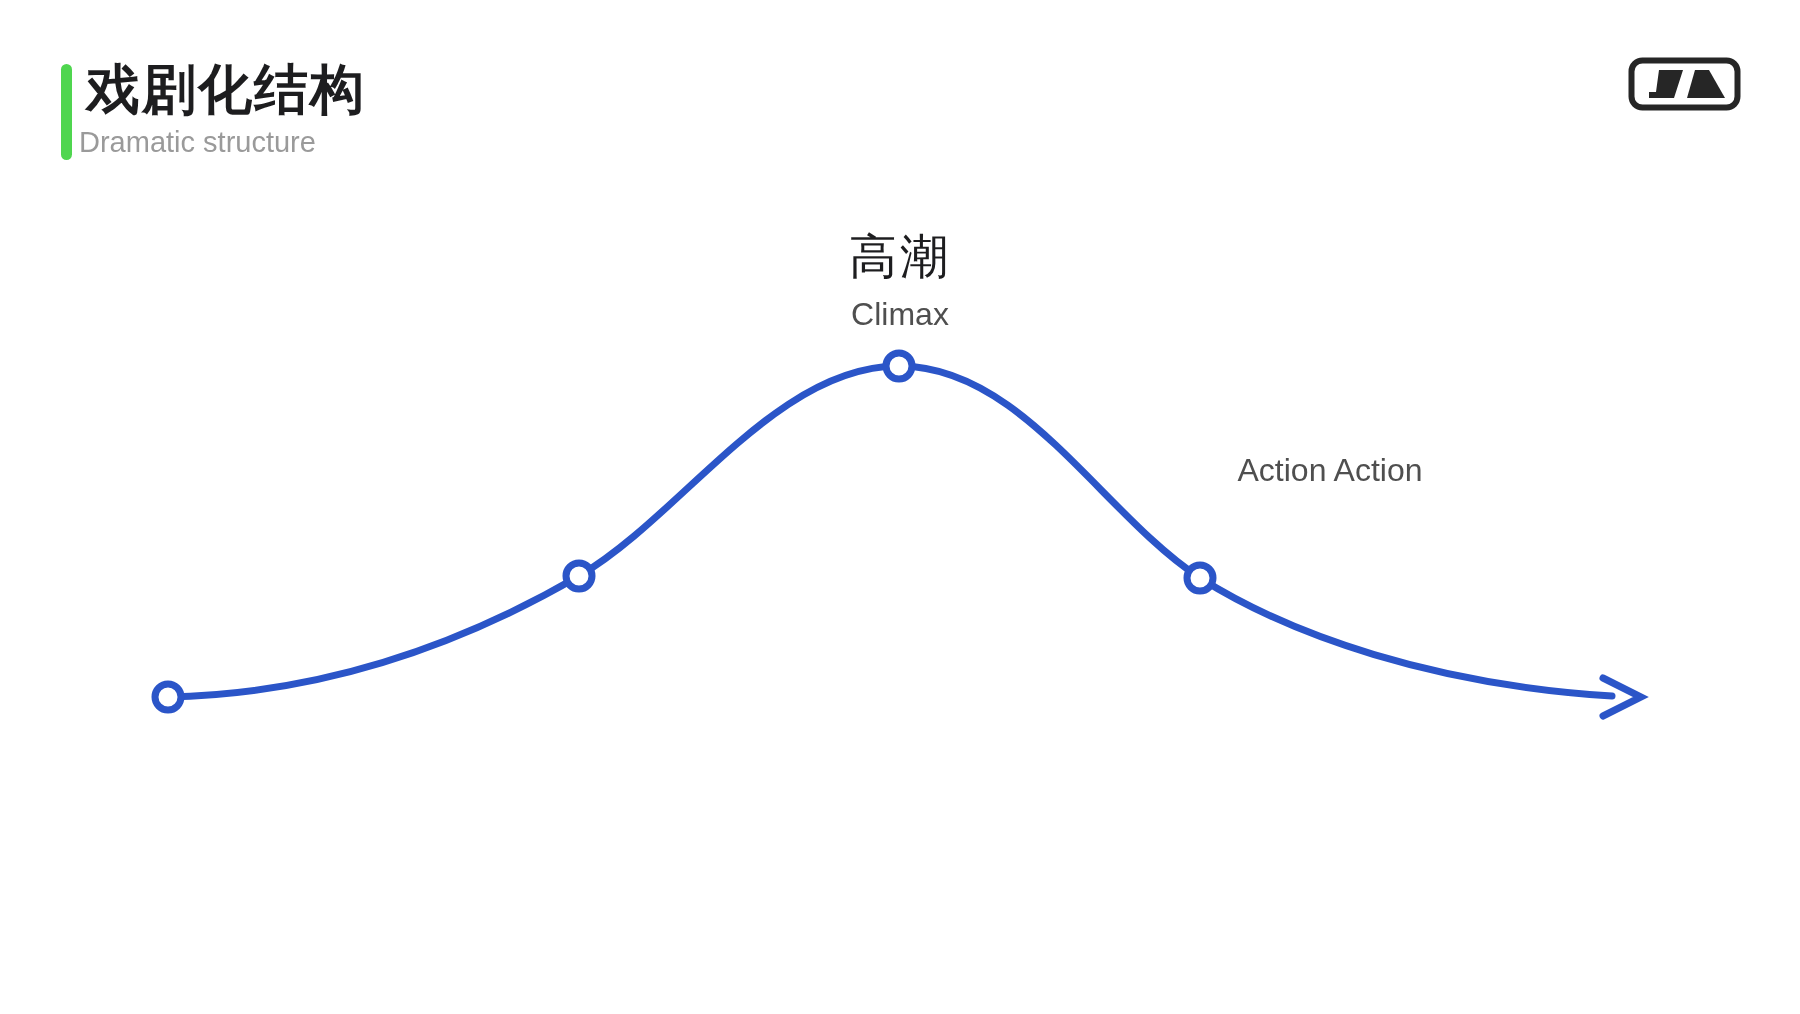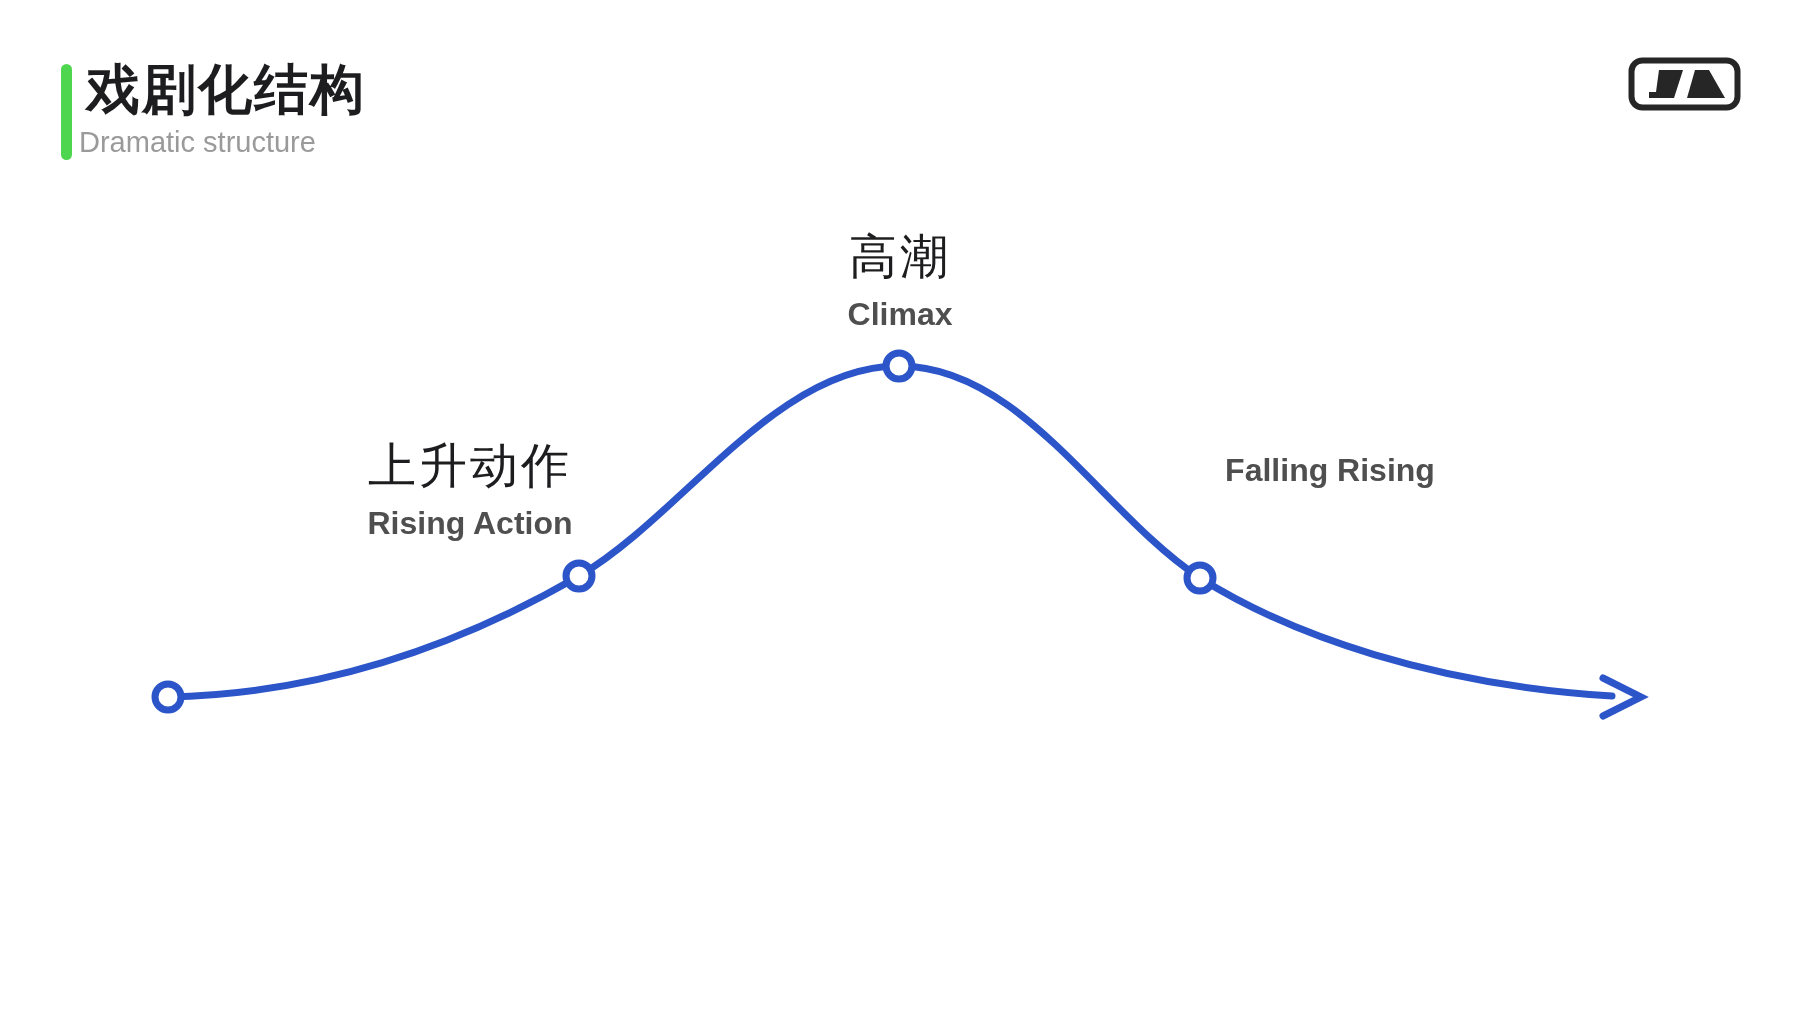--- a/index.html
+++ b/index.html
@@ -102,7 +102,7 @@
     display: block;
     margin-top: 13px;
     font-size: 32px;
-    font-weight: 700;
+    font-weight: 400;
     color: var(--label-en);
     line-height: 1.1;
   }

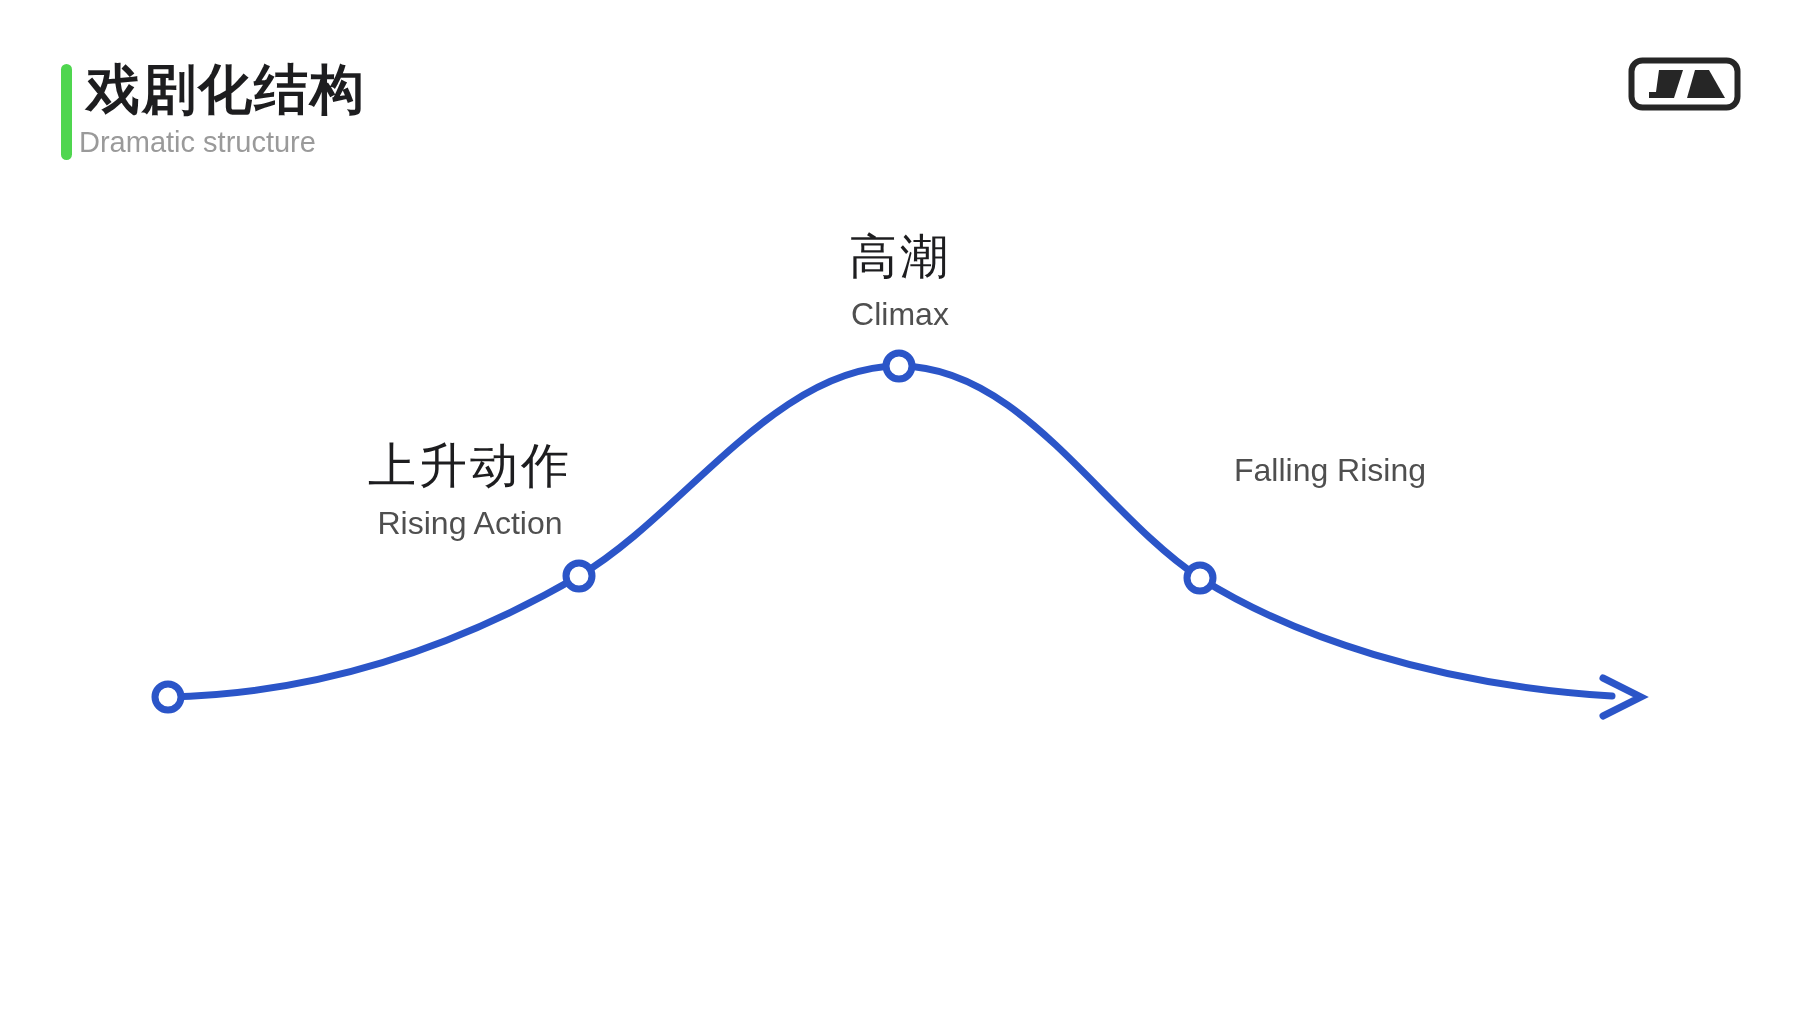--- a/index.html
+++ b/index.html
@@ -140,10 +140,6 @@
     <circle class="stage-point" cx="1200" cy="578" r="13"></circle>
   </svg>
 
-  <div class="stage-label pos-rising">
-    <span class="stage-cn">上升动作</span>
-    <span class="stage-en">Rising Action</span>
-  </div>
   <div class="stage-label pos-climax">
     <span class="stage-cn">高潮</span>
     <span class="stage-en">Climax</span>

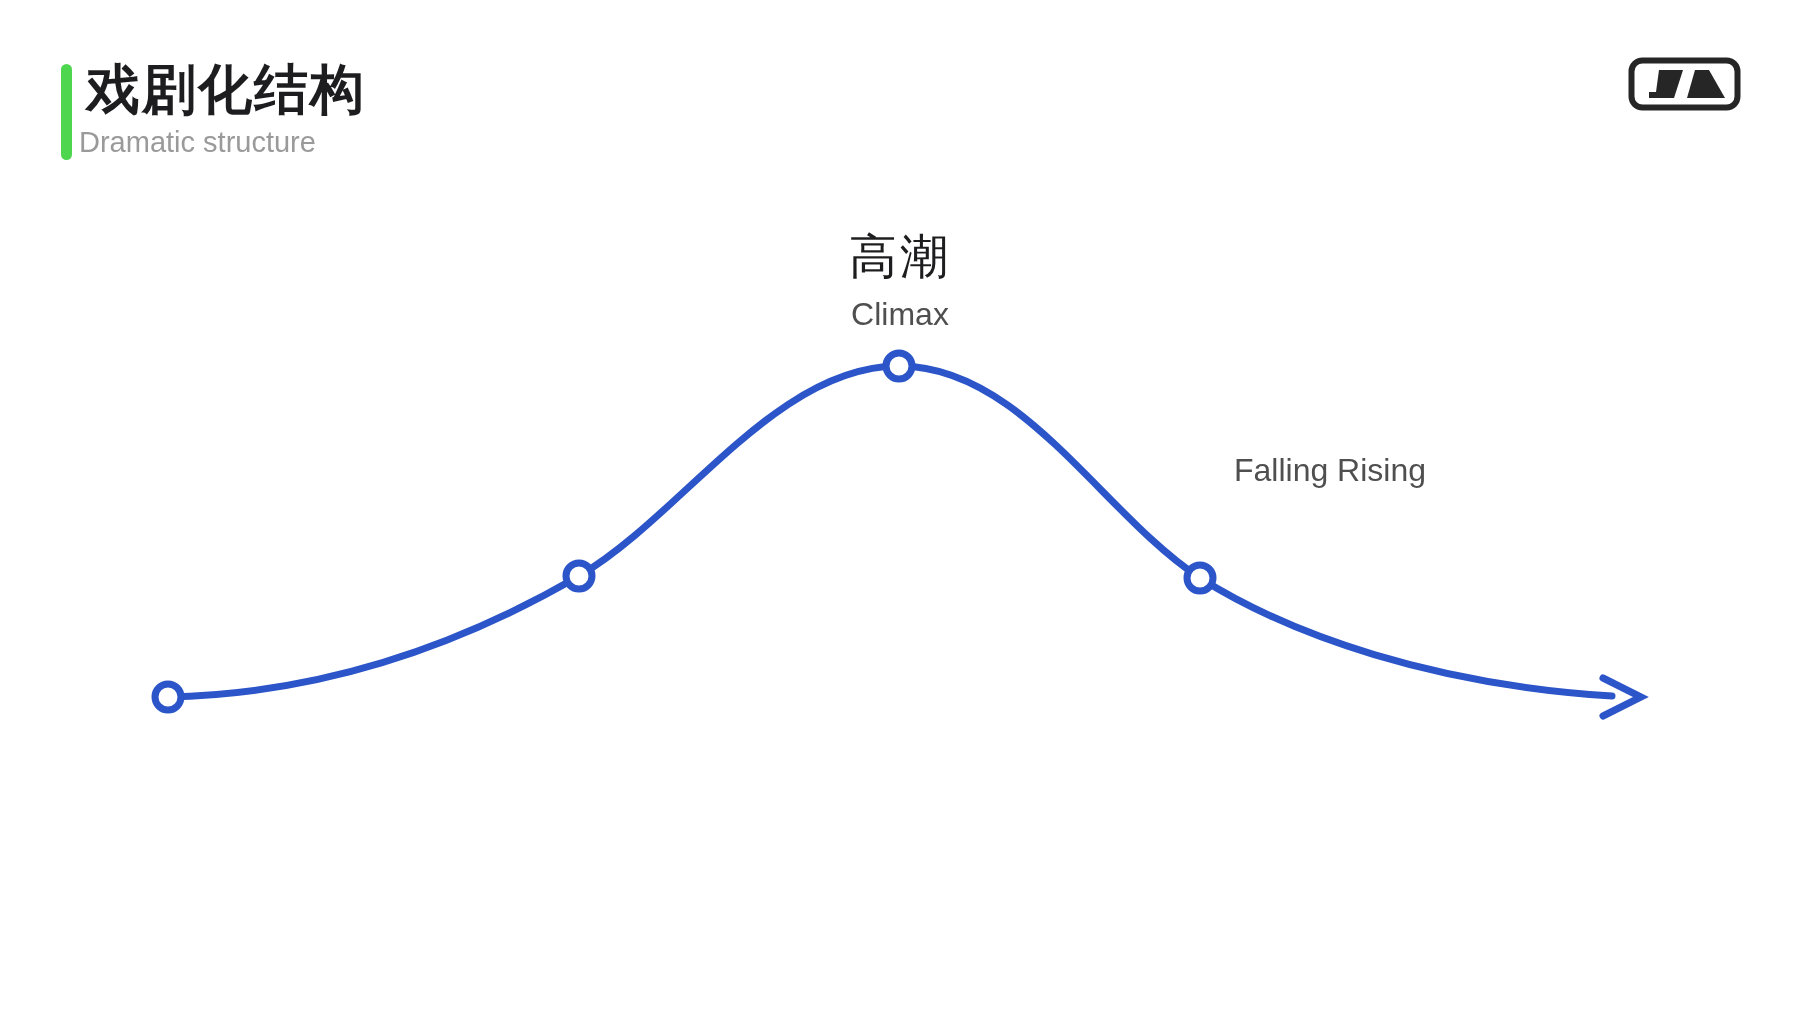--- a/index.html
+++ b/index.html
@@ -145,7 +145,7 @@
     <span class="stage-en">Climax</span>
   </div>
   <div class="stage-label pos-falling">
-    <span class="stage-en">Falling Rising</span>
+    <span class="stage-en">Action Action</span>
   </div>
 
 </div>

